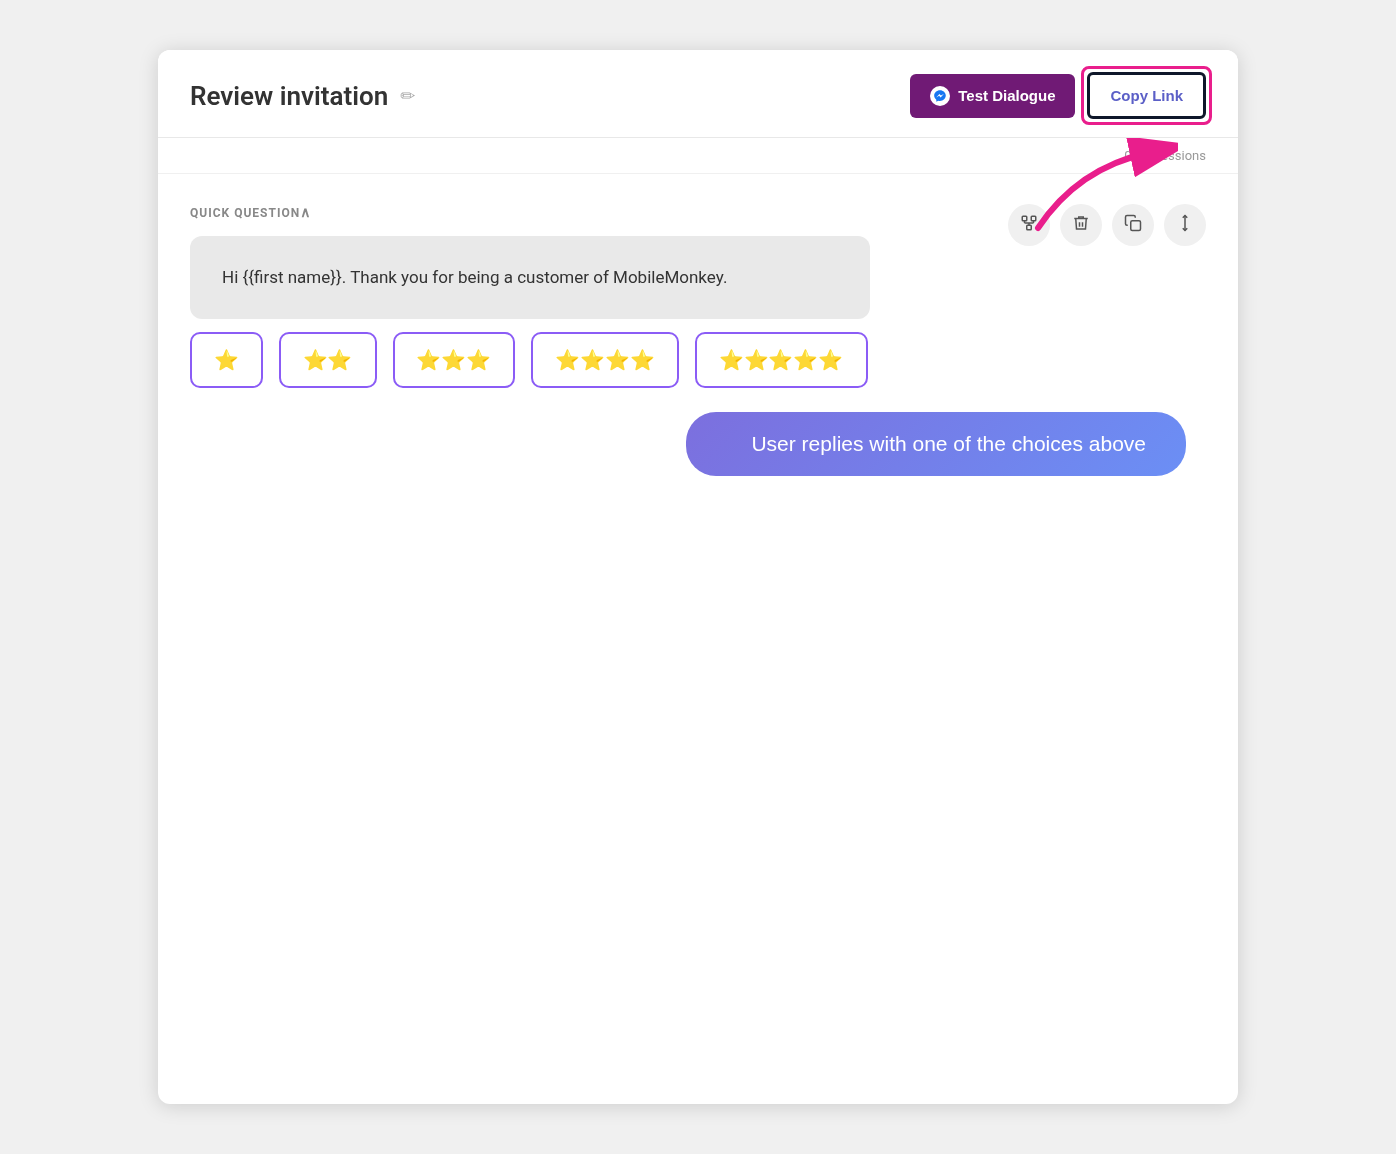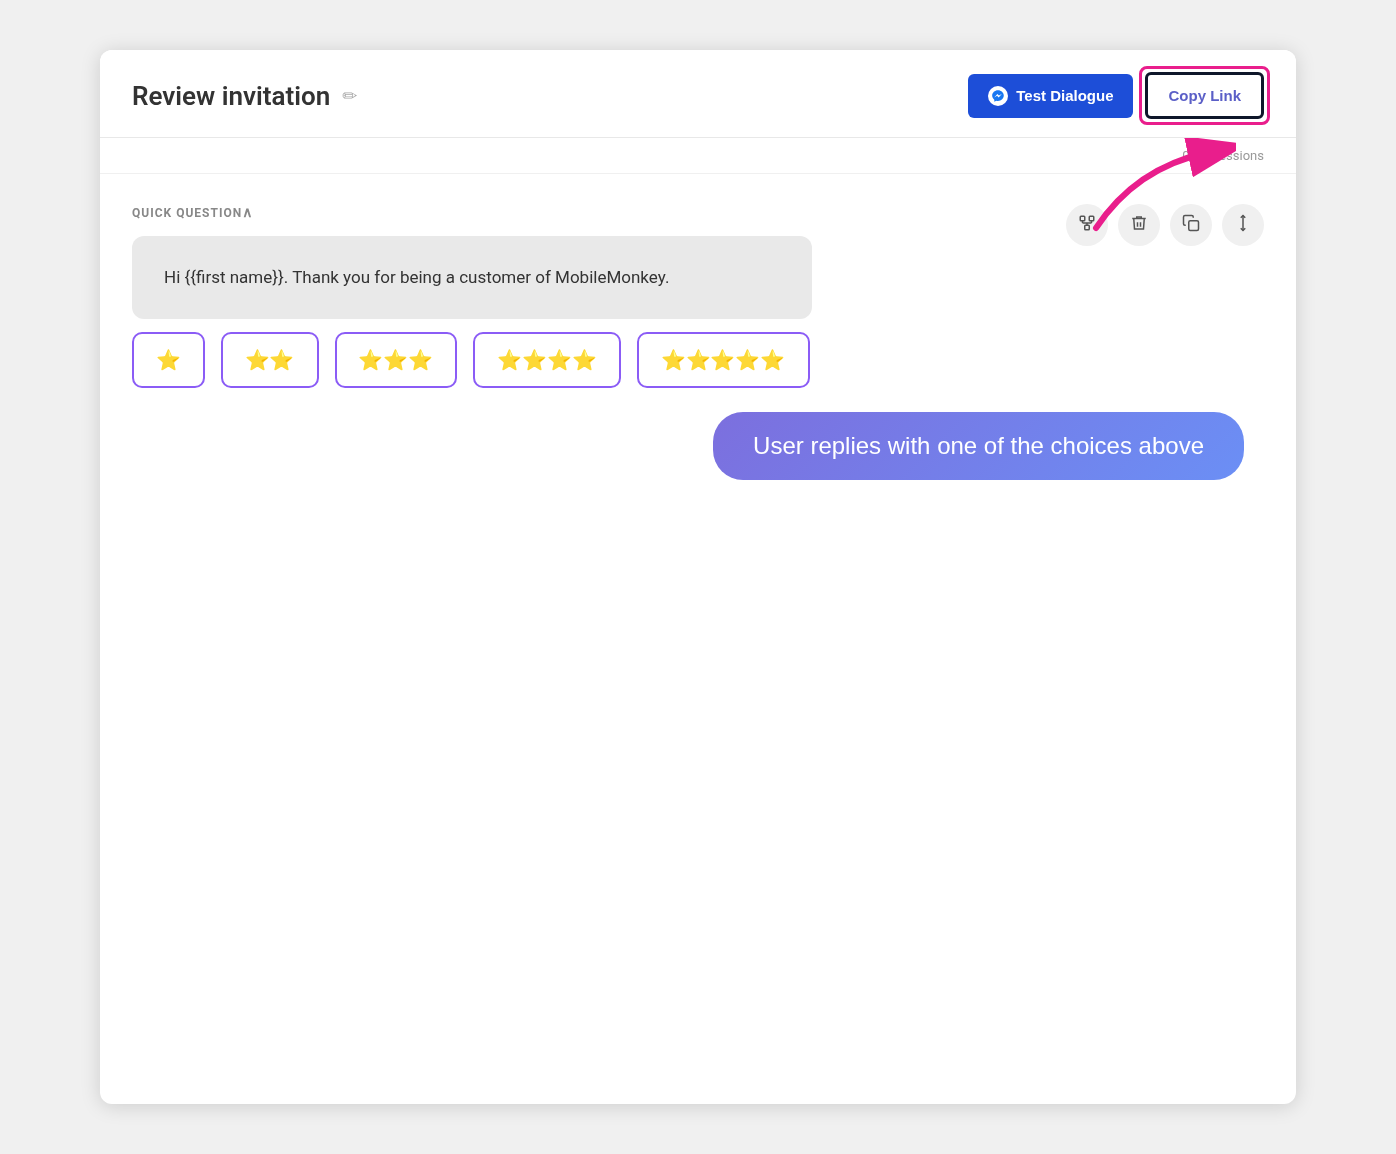--- a/index.html
+++ b/index.html
@@ -12,7 +12,7 @@
       min-height: 100vh;
     }
     .page-container {
-      width: 1196px;
+      width: 1080px;
       min-height: 1054px;
       background: #fff;
       border-radius: 12px;

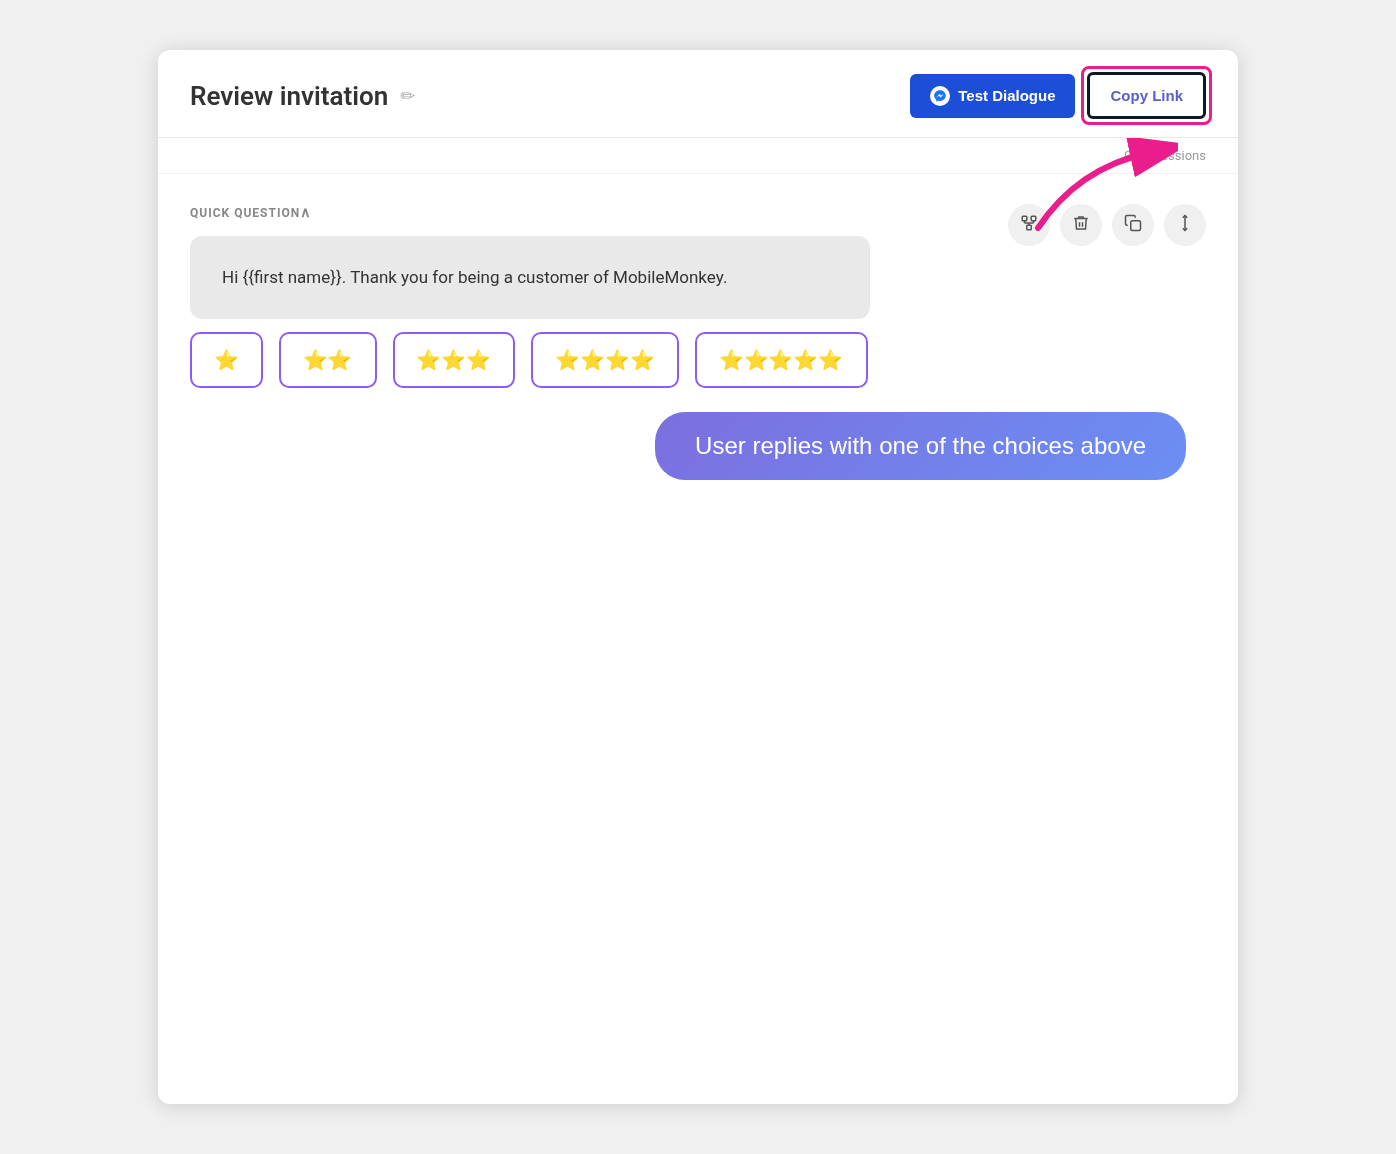--- a/index.html
+++ b/index.html
@@ -52,7 +52,7 @@
       position: relative;
     }
     .test-dialogue-btn {
-      background: #1d4ed8;
+      background: #701a75;
       color: #fff;
       border: none;
       border-radius: 6px;

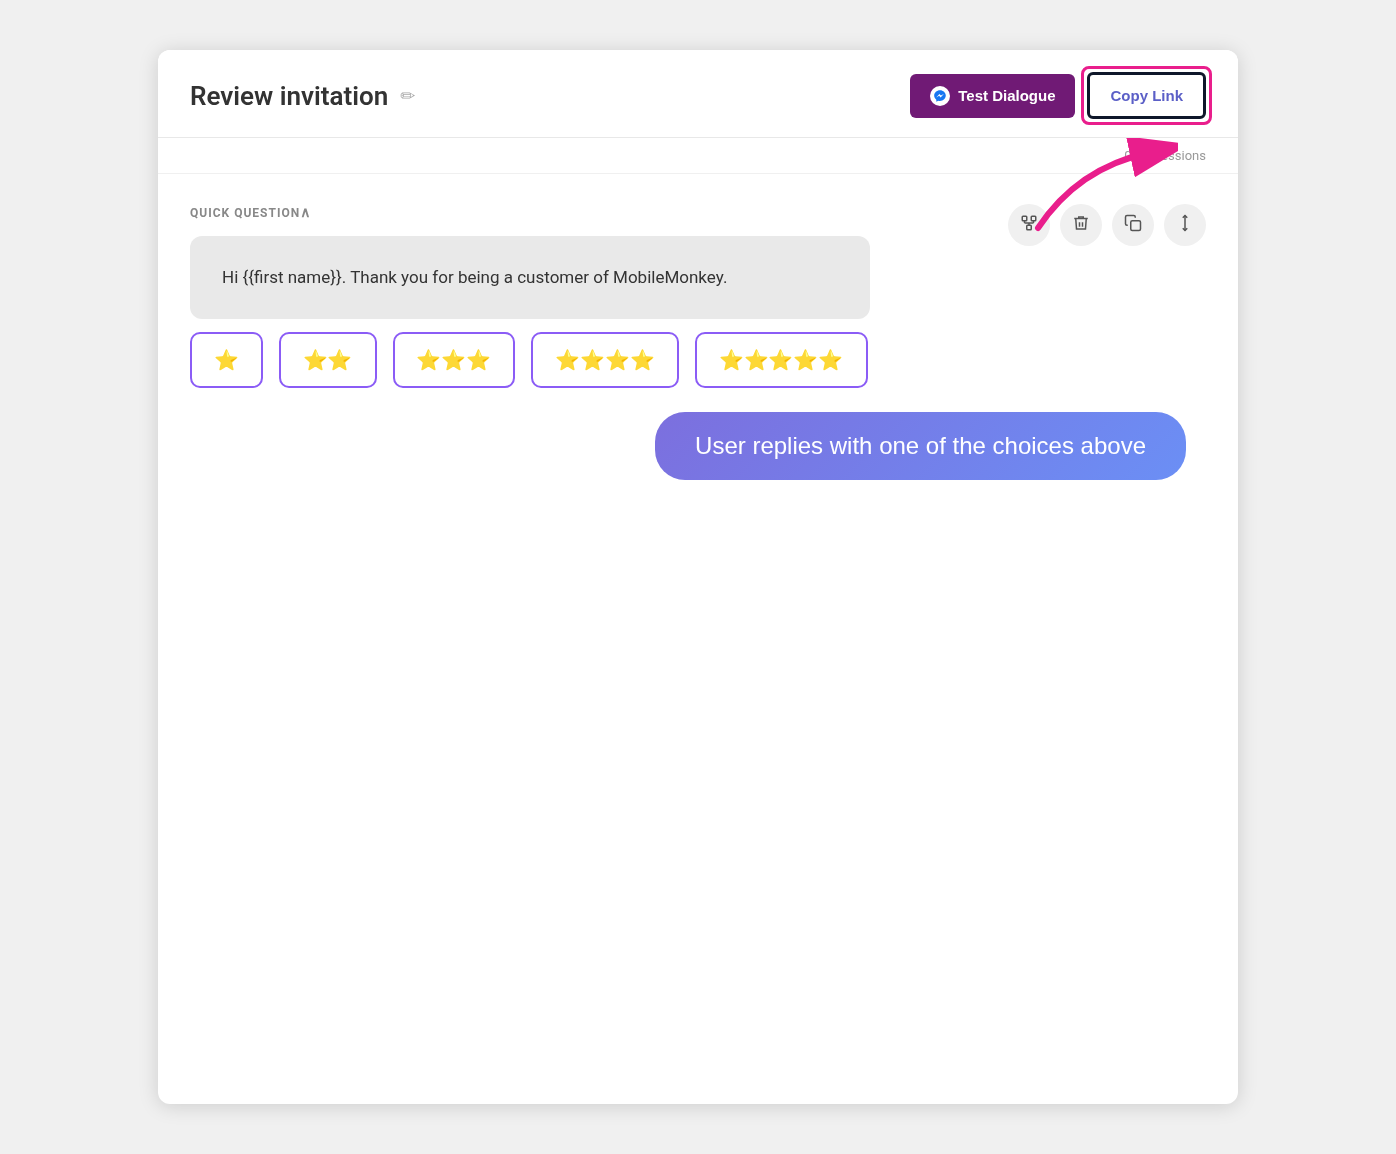--- a/index.html
+++ b/index.html
@@ -222,7 +222,7 @@
       border: none;
       border-radius: 30px;
       padding: 20px 40px;
-      font-size: 24px;
+      font-size: 21px;
       font-weight: 500;
       cursor: pointer;
       min-width: 500px;

